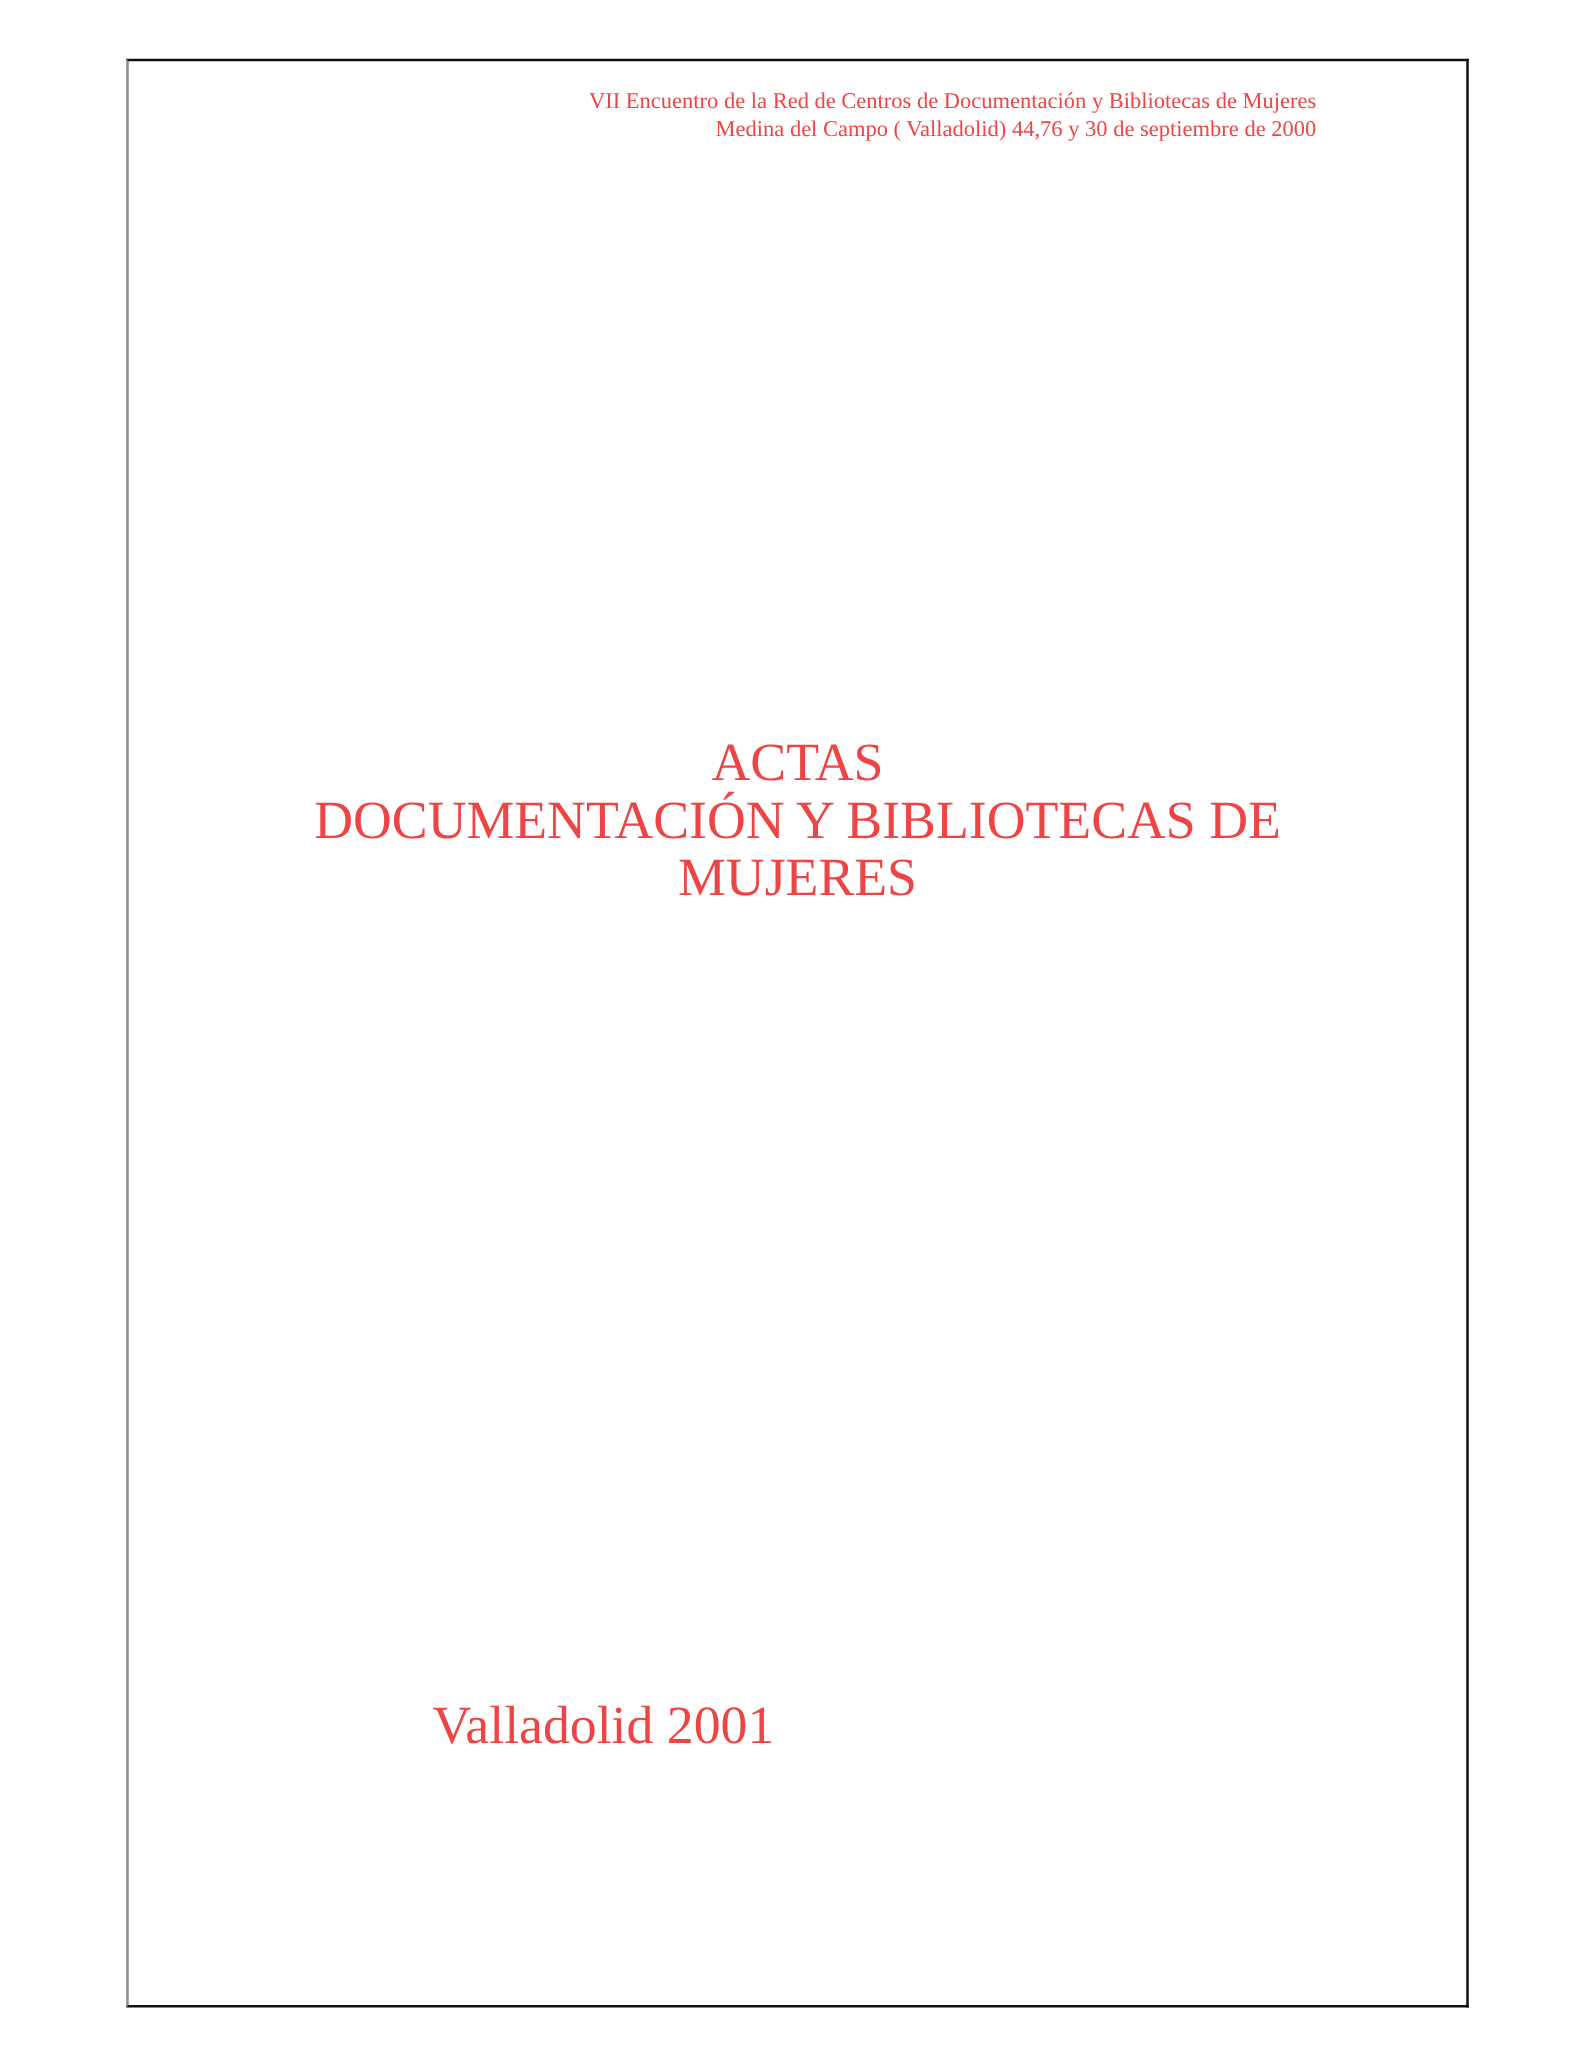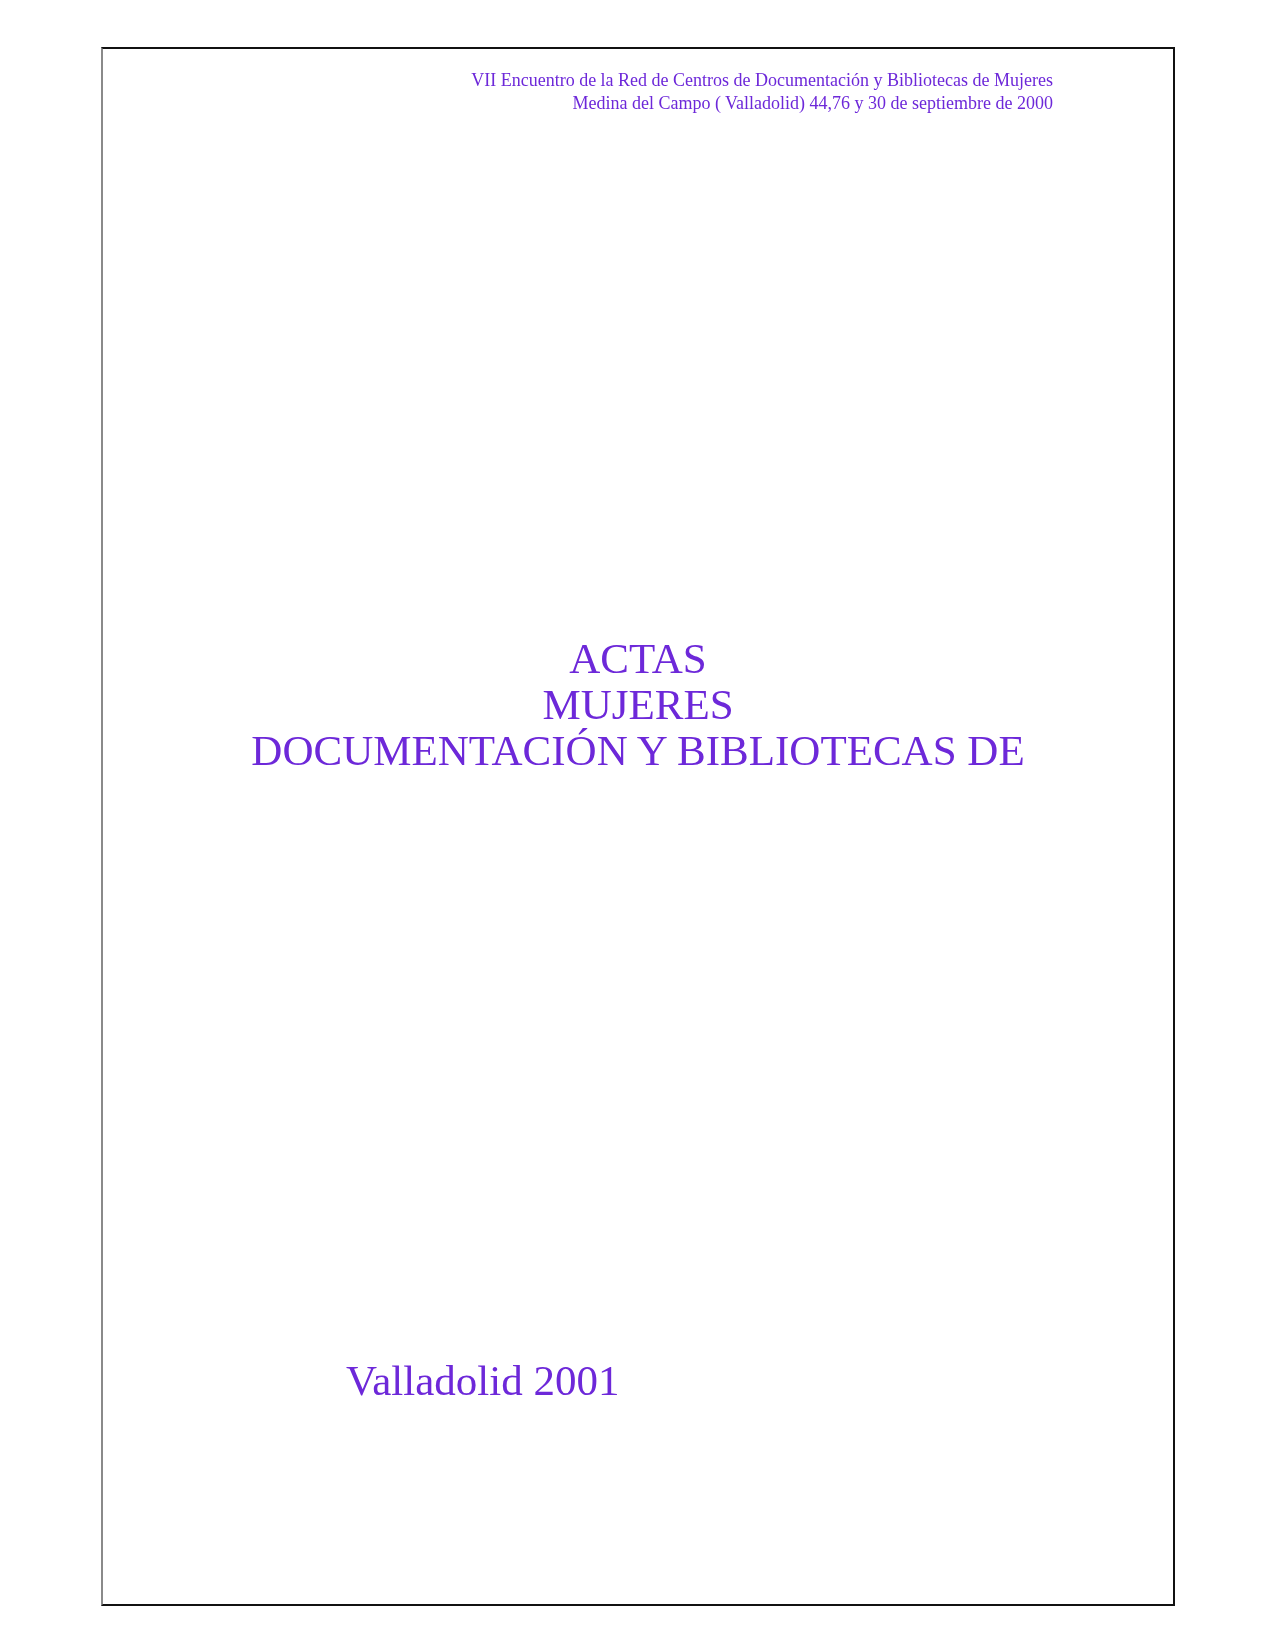--- a/index.html
+++ b/index.html
@@ -13,7 +13,7 @@
     height: 1650px;
     background: #ffffff;
     font-family: "Liberation Serif", serif;
-    color: #6d28d9;
+    color: #ef4444;
     overflow: hidden;
   }
   .page-border {

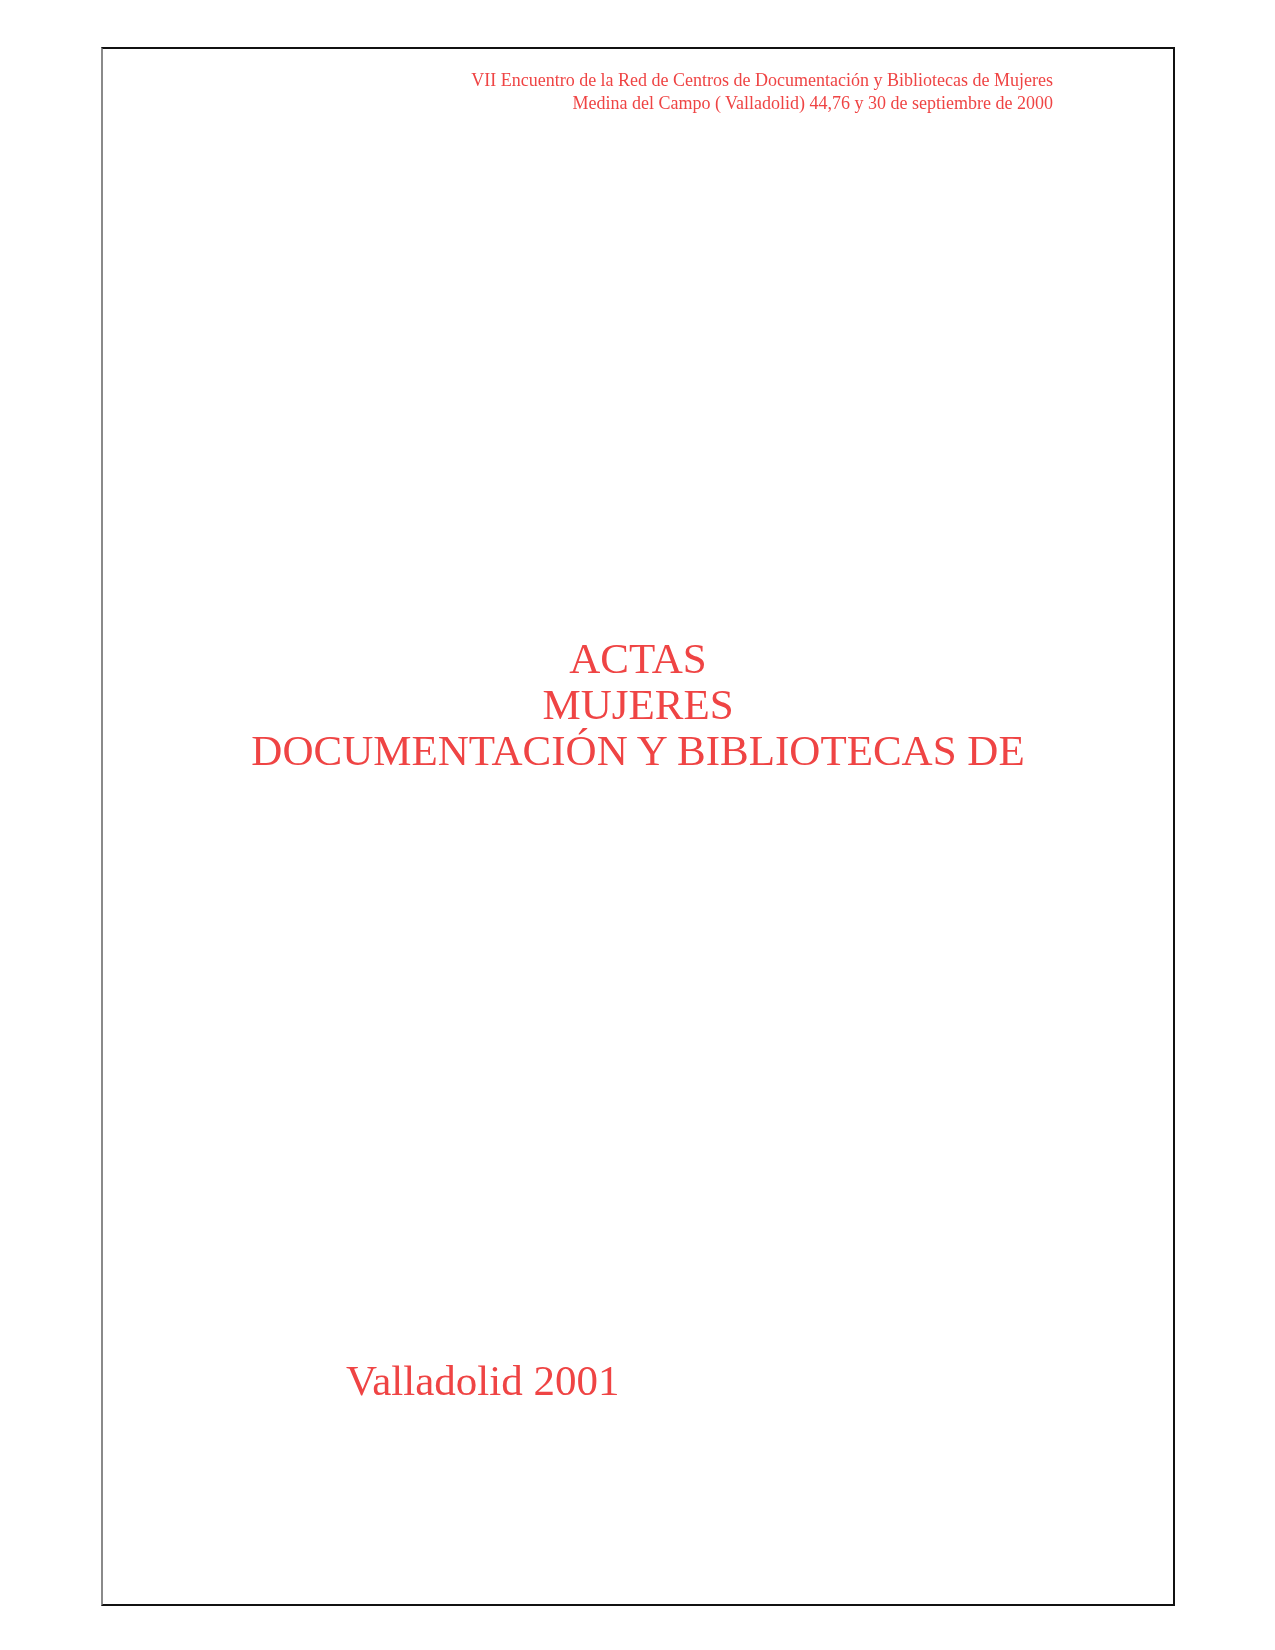--- a/index.html
+++ b/index.html
@@ -44,7 +44,6 @@
     text-align: center;
     font-size: 43px;
     line-height: 46px;
-    margin-top: 48px;
   }
   .doc-place {
     position: absolute;

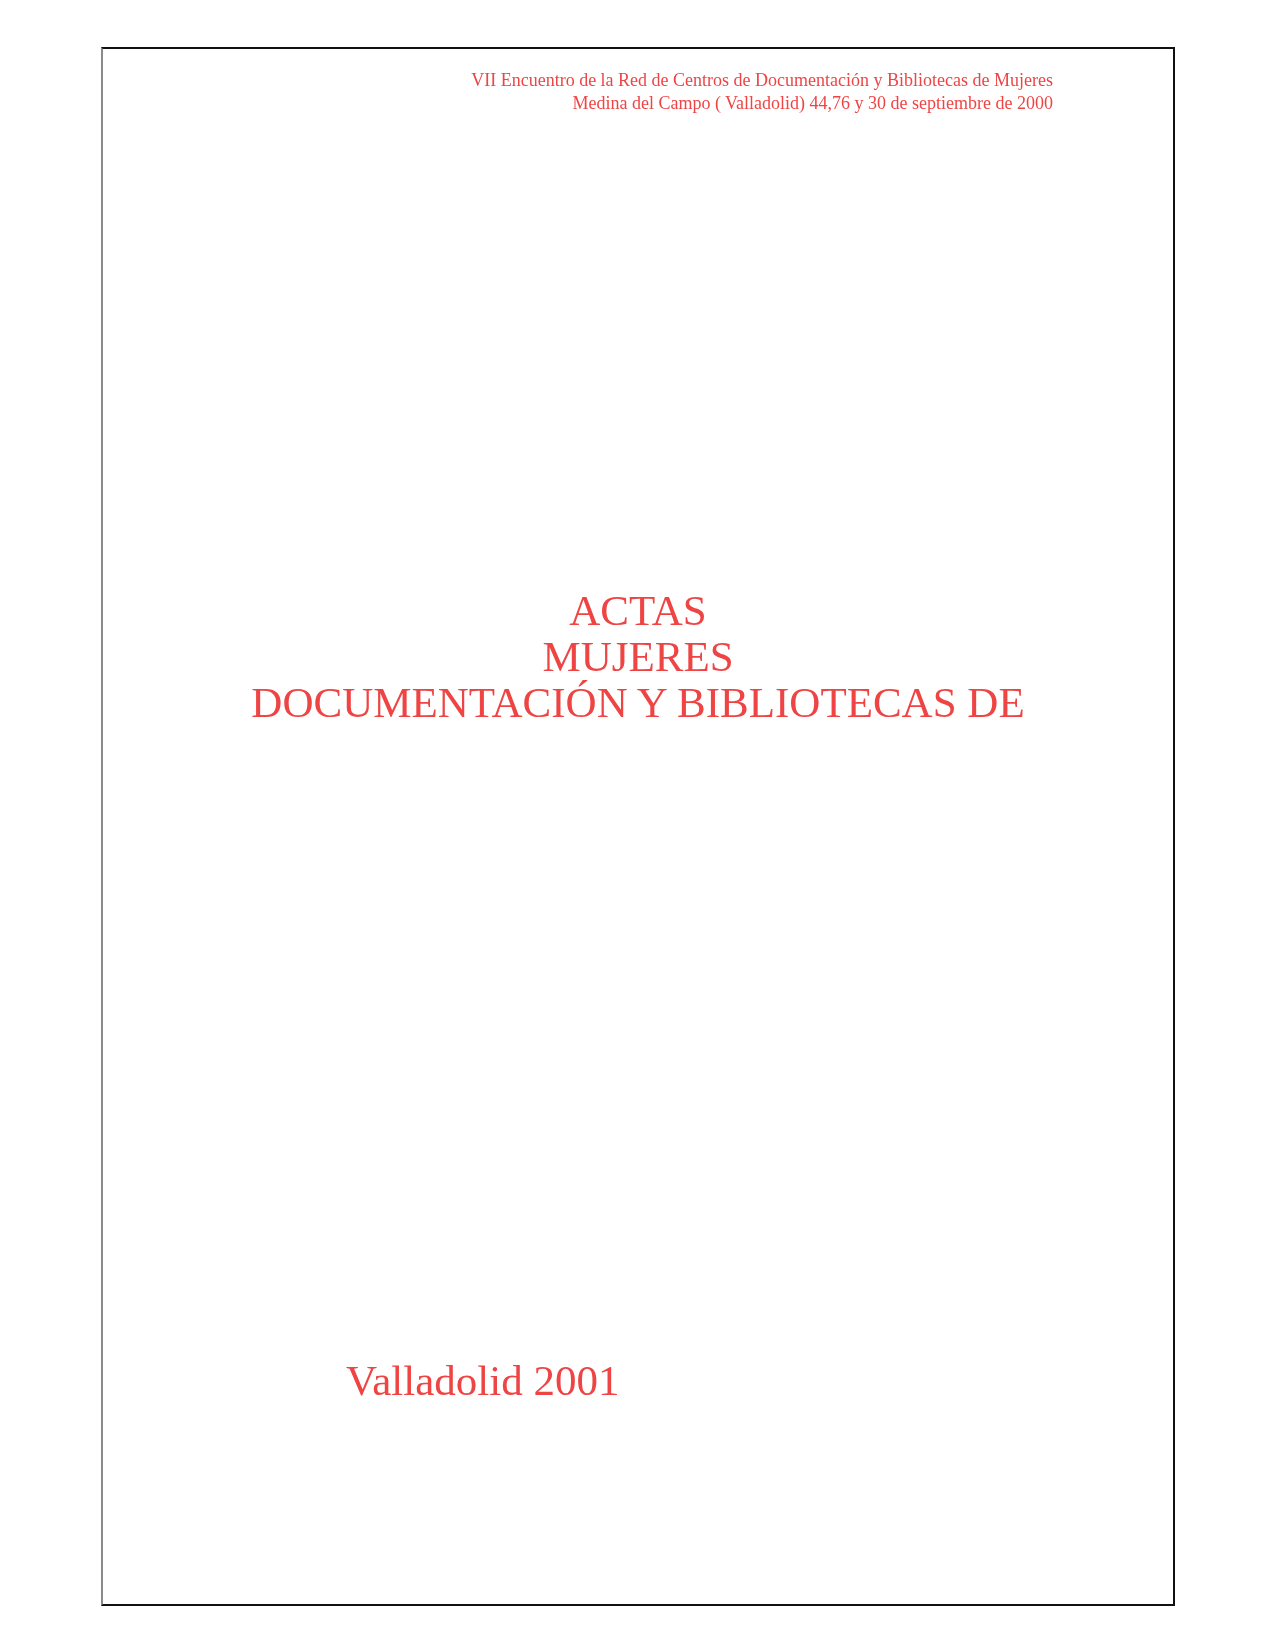--- a/index.html
+++ b/index.html
@@ -70,8 +70,8 @@
 
   <div class="doc-title">
     <div>ACTAS</div>
+    <div>DOCUMENTACIÓN Y BIBLIOTECAS DE</div>
     <div>MUJERES</div>
-    <div>DOCUMENTACIÓN Y BIBLIOTECAS DE</div>
   </div>
 
   <div class="doc-place">Valladolid 2001</div>

